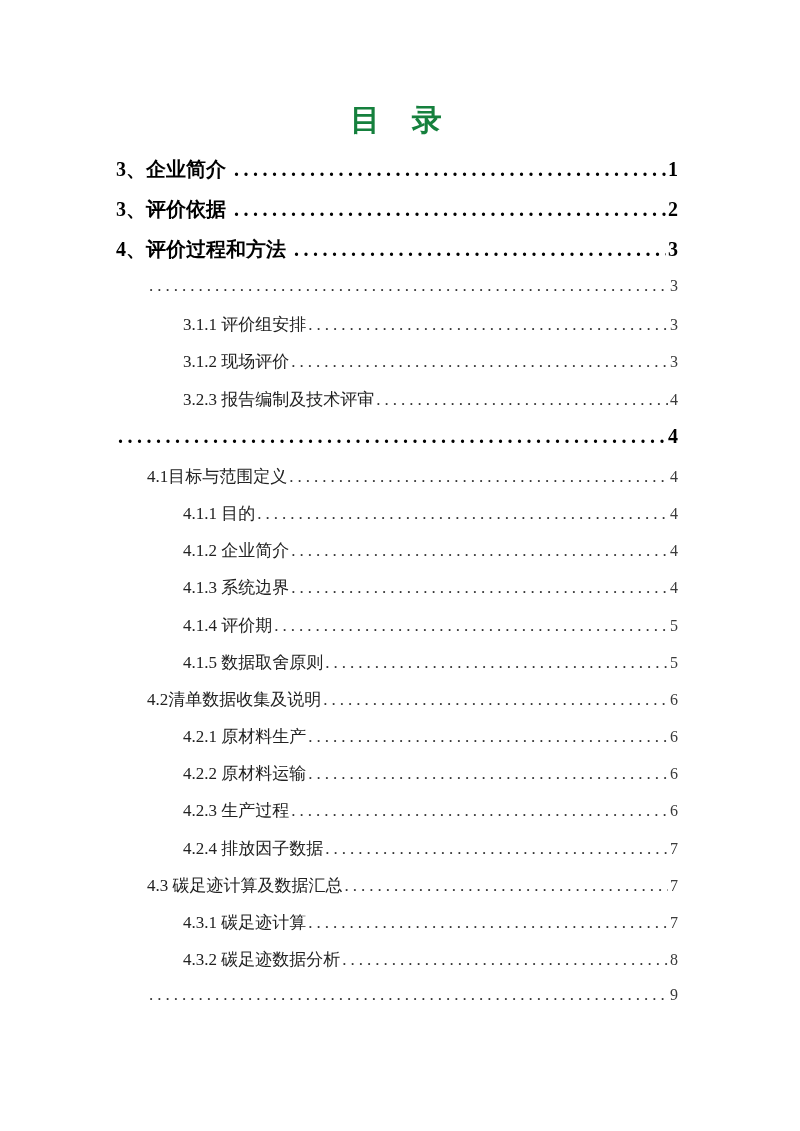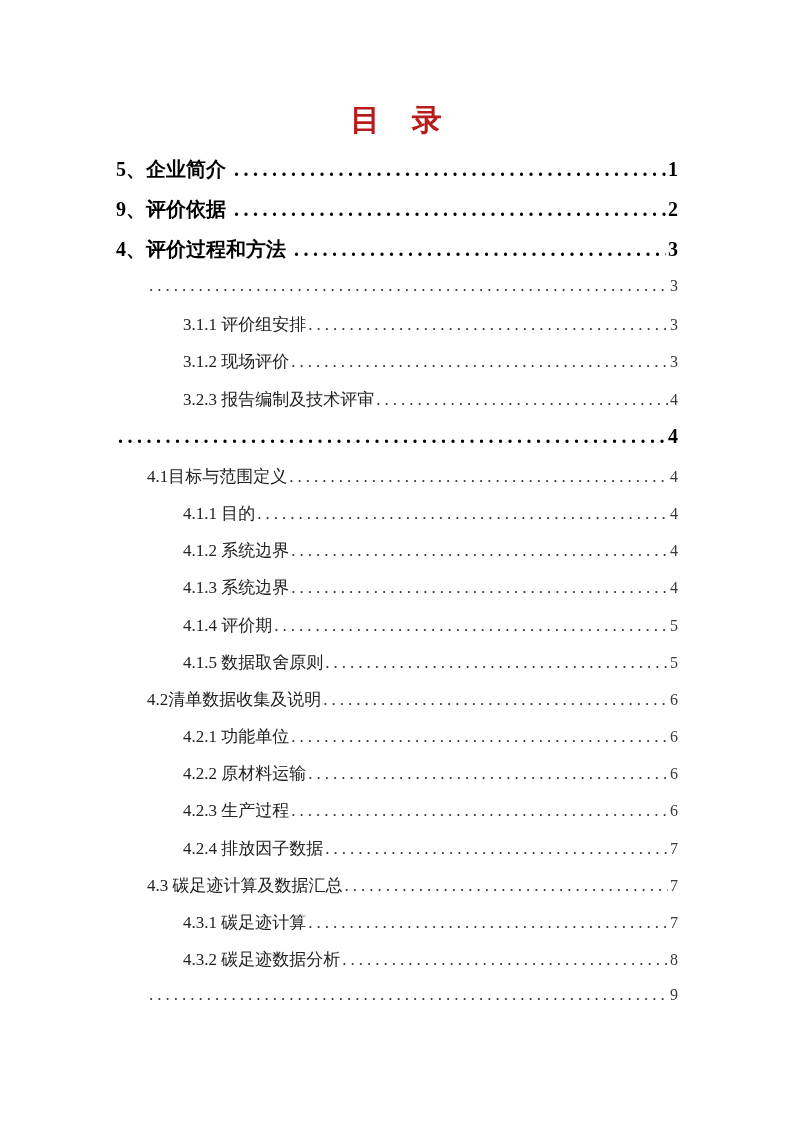--- a/index.html
+++ b/index.html
@@ -29,7 +29,7 @@
     font-weight: bold;
     letter-spacing: 2px;
     word-spacing: 20px;
-    color: #b91c1c;
+    color: #15803d;
     margin: 0 0 18px 0;
   }
   .row {

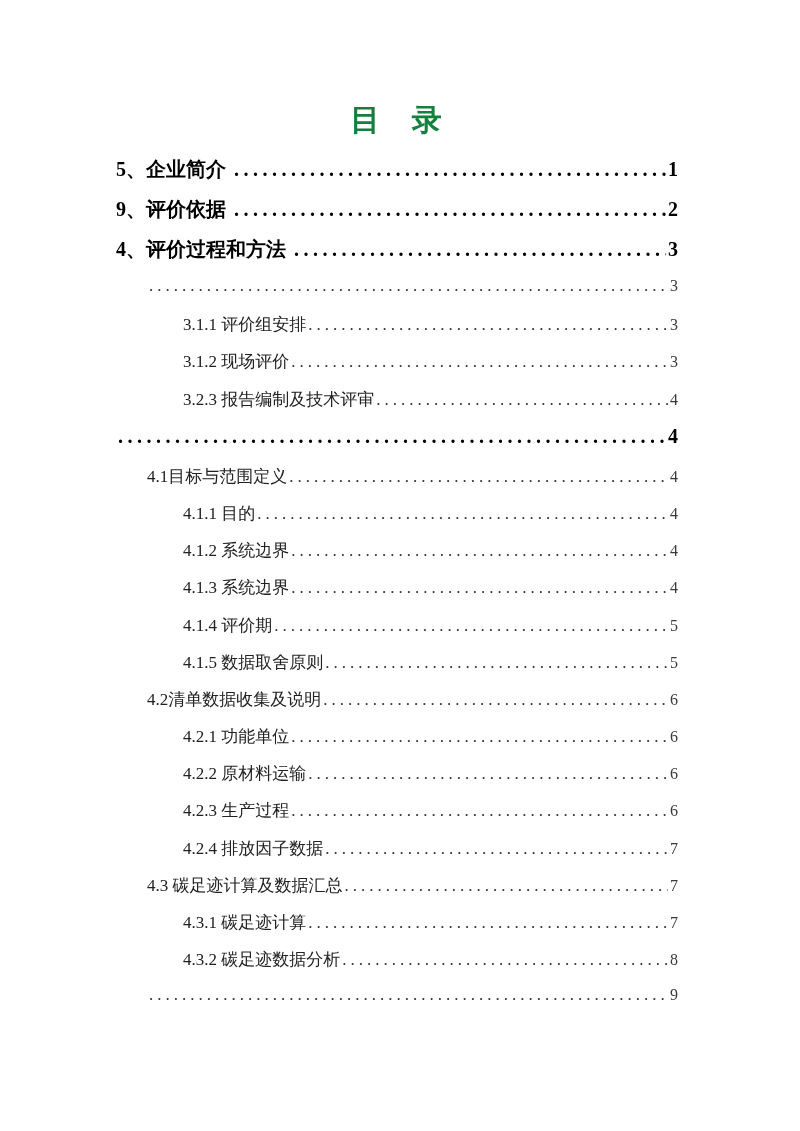--- a/index.html
+++ b/index.html
@@ -85,7 +85,7 @@
     <h1 class="toc-title">目 录</h1>
 
     <div class="row l1">
-      <span class="label">5、企业简介</span>
+      <span class="label">3、企业简介</span>
       <span class="dots">......................................................................................................................................................</span>
       <span class="pagenum">1</span>
     </div>

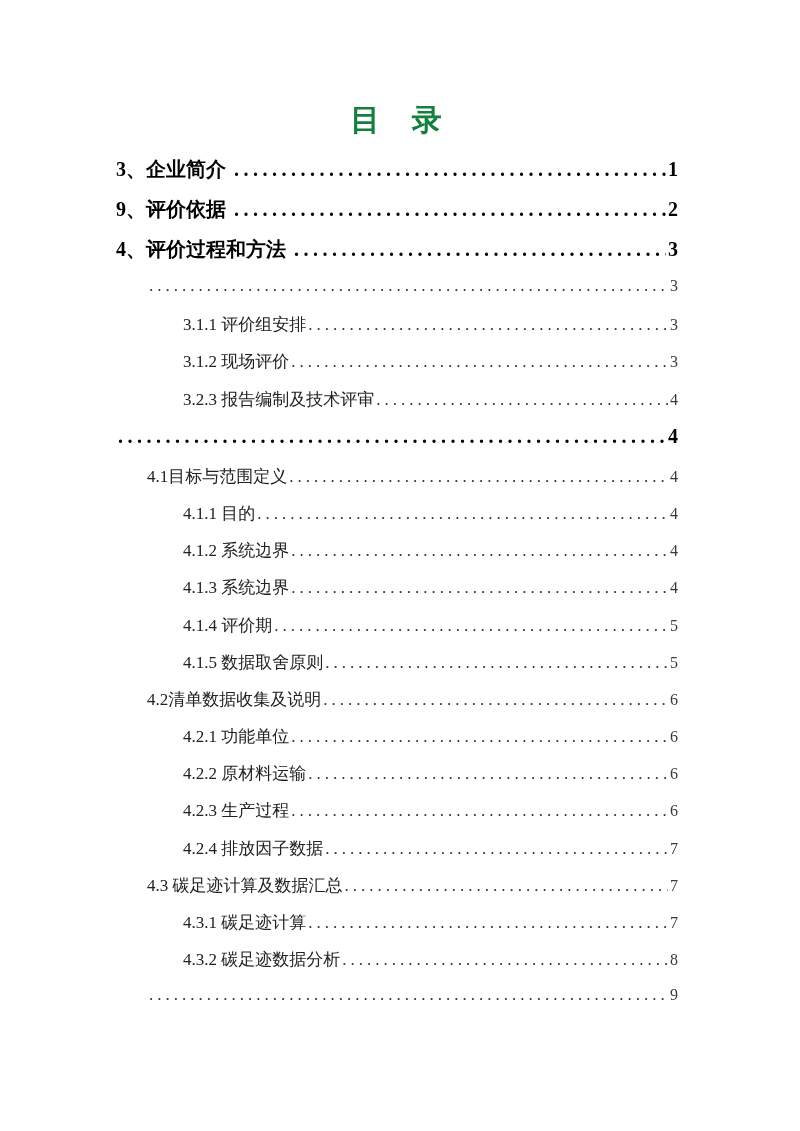--- a/index.html
+++ b/index.html
@@ -90,7 +90,7 @@
       <span class="pagenum">1</span>
     </div>
     <div class="row l1">
-      <span class="label">9、评价依据</span>
+      <span class="label">3、评价依据</span>
       <span class="dots">......................................................................................................................................................</span>
       <span class="pagenum">2</span>
     </div>

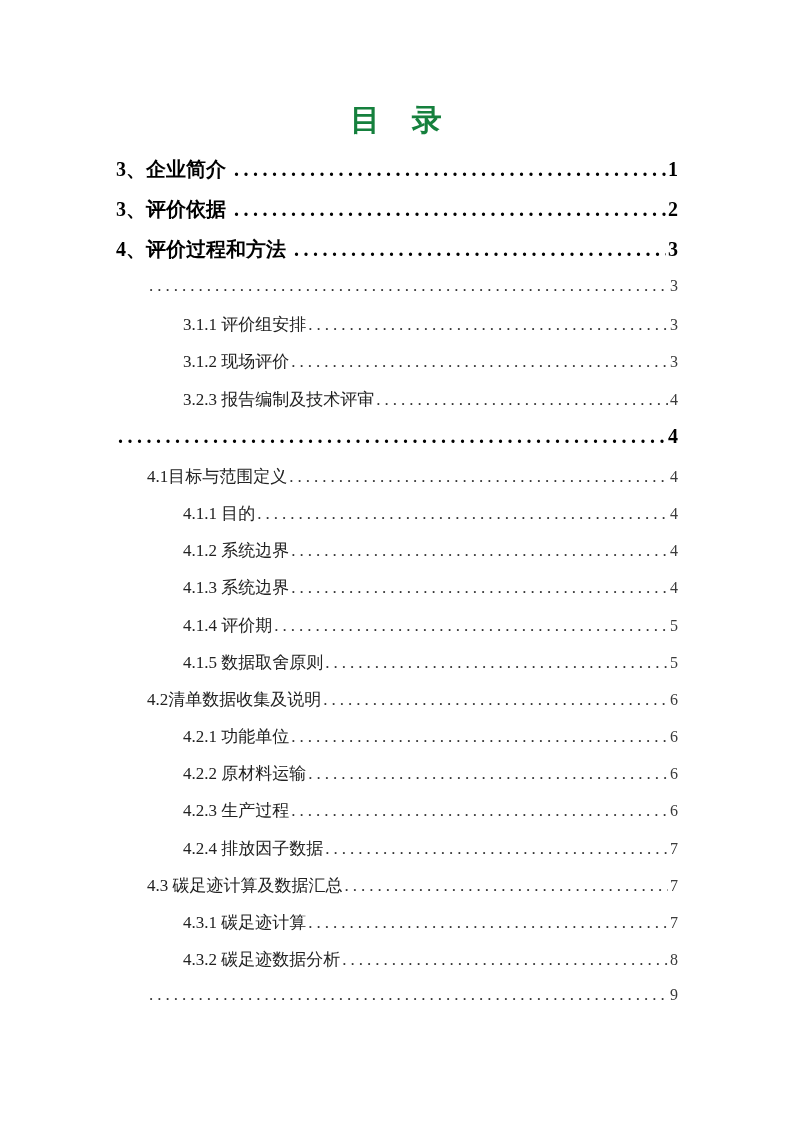--- a/index.html
+++ b/index.html
@@ -133,7 +133,7 @@
       <span class="pagenum">4</span>
     </div>
     <div class="row l3">
-      <span class="label">4.1.2 系统边界</span>
+      <span class="label">4.1.2 企业简介</span>
       <span class="dots">......................................................................................................................................................</span>
       <span class="pagenum">4</span>
     </div>

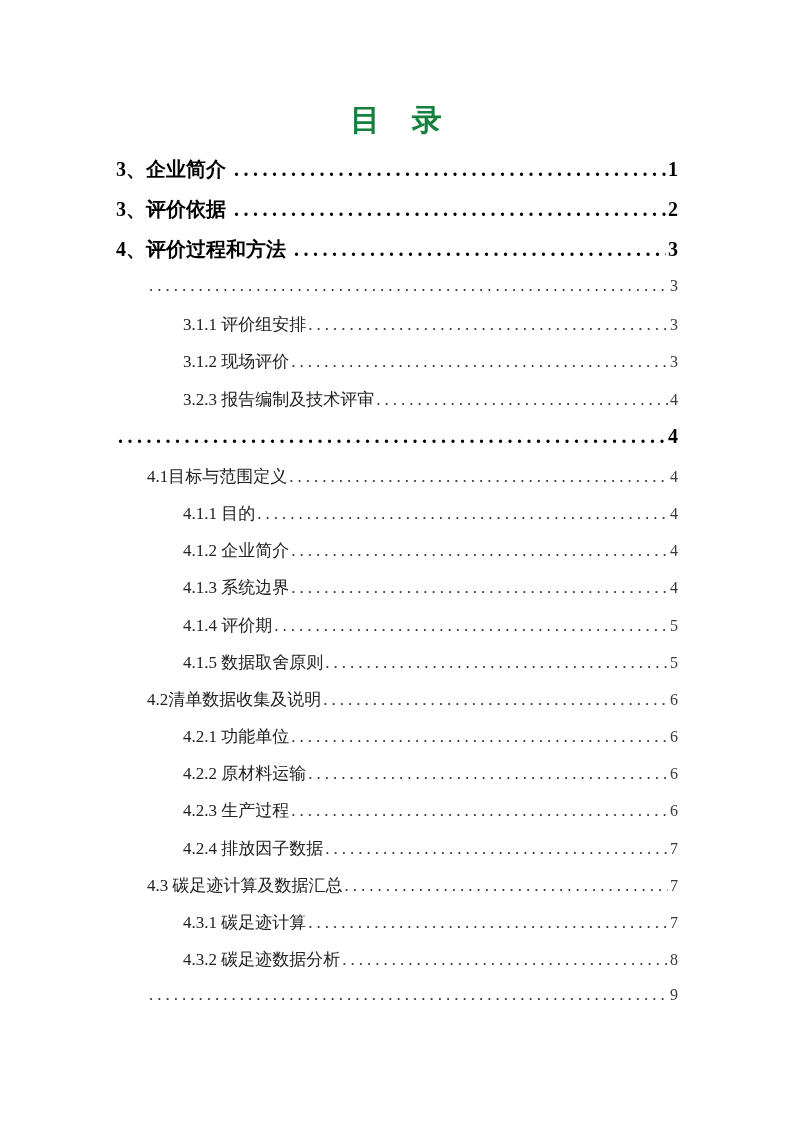--- a/index.html
+++ b/index.html
@@ -158,7 +158,7 @@
       <span class="pagenum">6</span>
     </div>
     <div class="row l3">
-      <span class="label">4.2.1 功能单位</span>
+      <span class="label">4.2.1 原材料生产</span>
       <span class="dots">......................................................................................................................................................</span>
       <span class="pagenum">6</span>
     </div>

